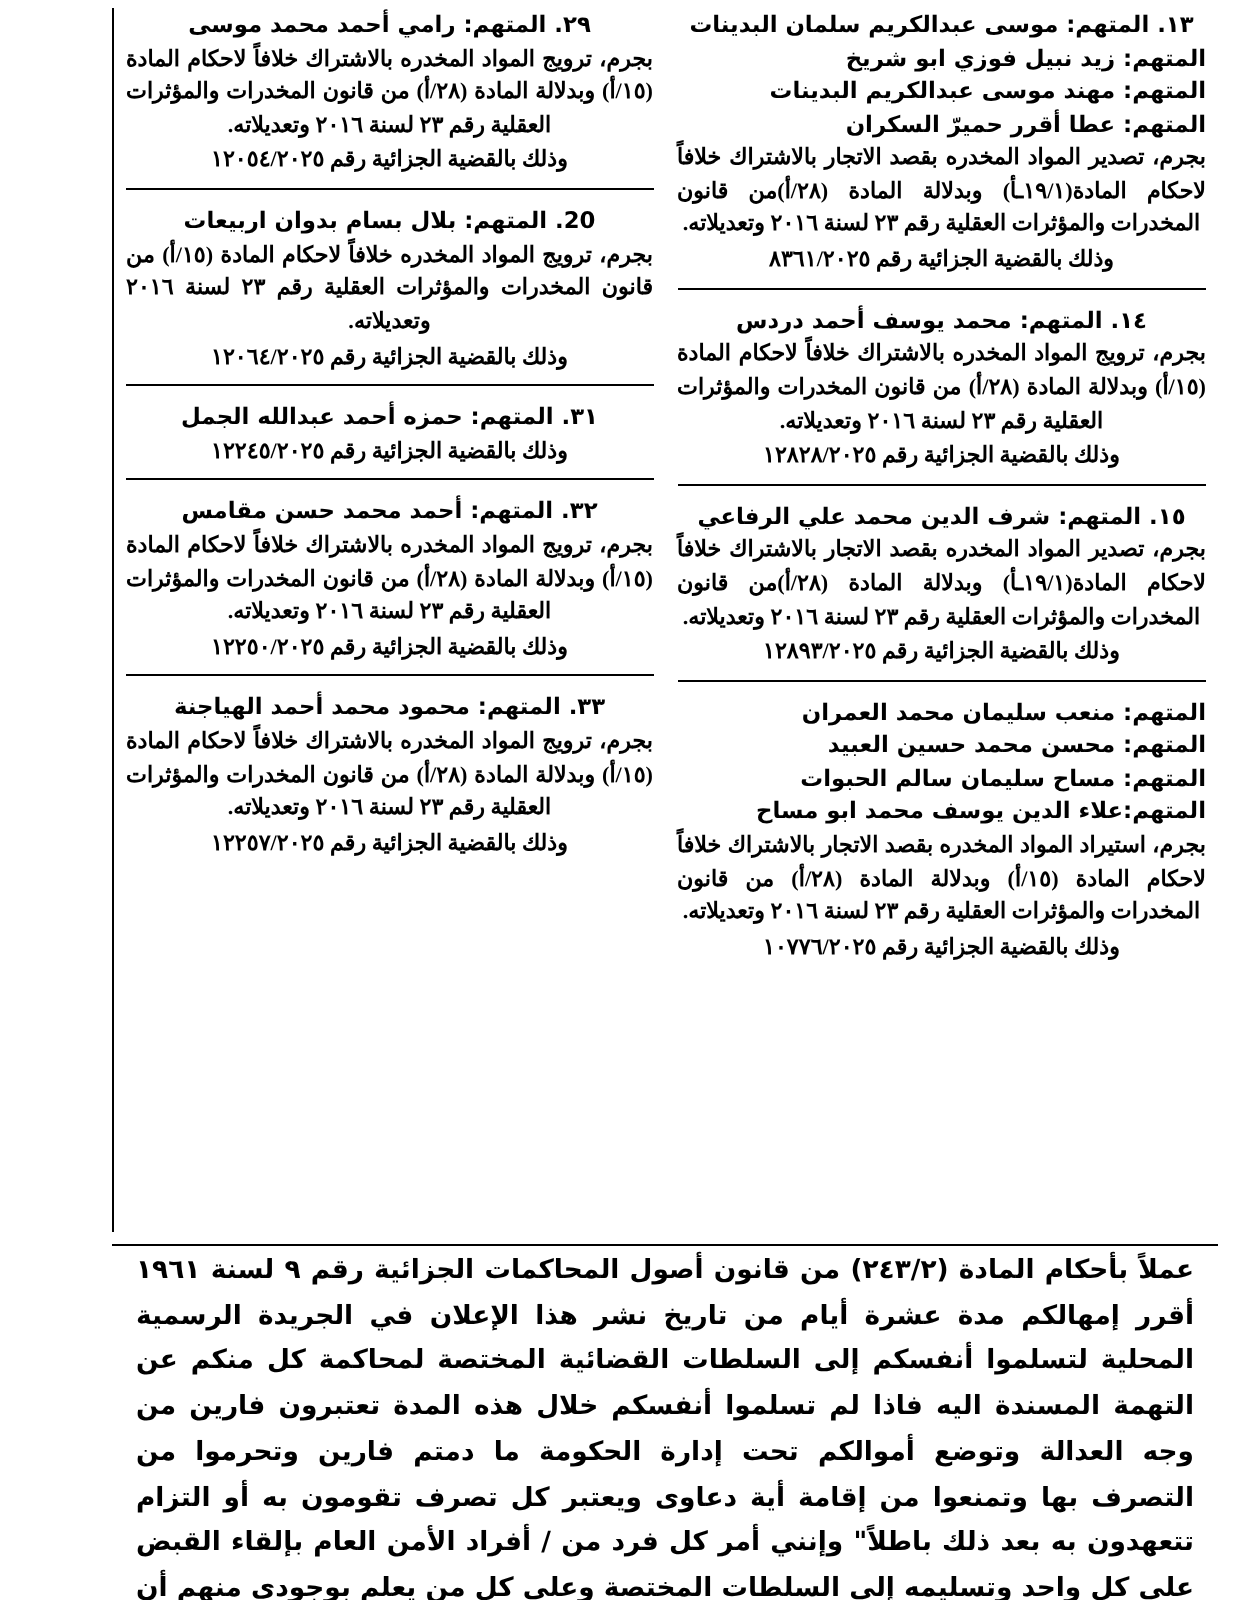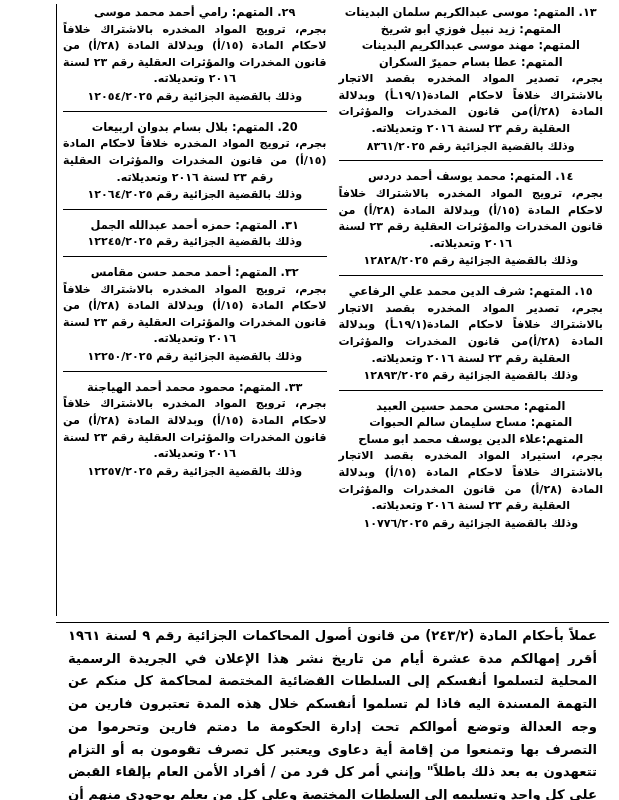--- a/index.html
+++ b/index.html
@@ -65,6 +65,7 @@
     line-height: 1.5;
     font-weight: bold;
     margin-top: 1px;
+    font-family: Liberation Serif, serif;
   }
   .footer {
     margin-top: 6px;

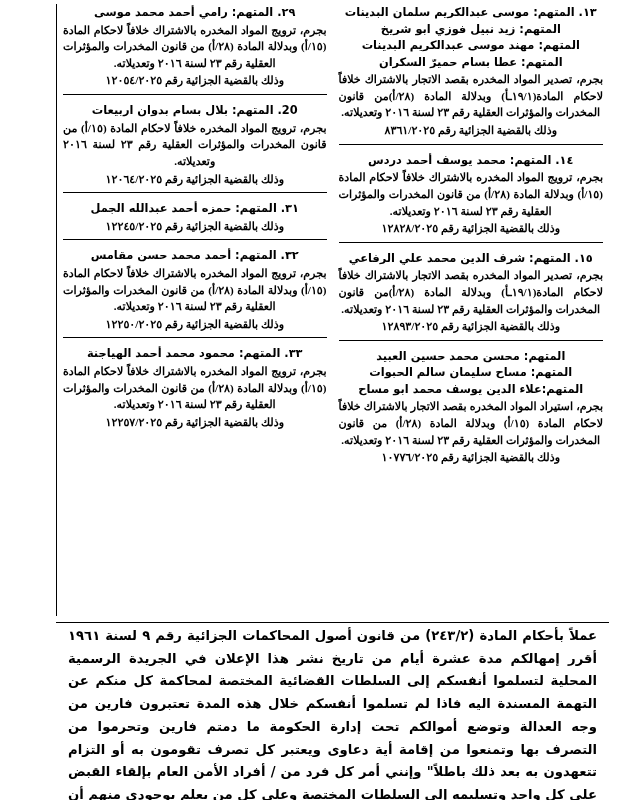--- a/index.html
+++ b/index.html
@@ -53,7 +53,7 @@
     letter-spacing: 0px;
   }
   .entry .sub {
-    text-align: center;
+    text-align: right;
     font-weight: bold;
     font-size: 11.4px;
     line-height: 1.45;

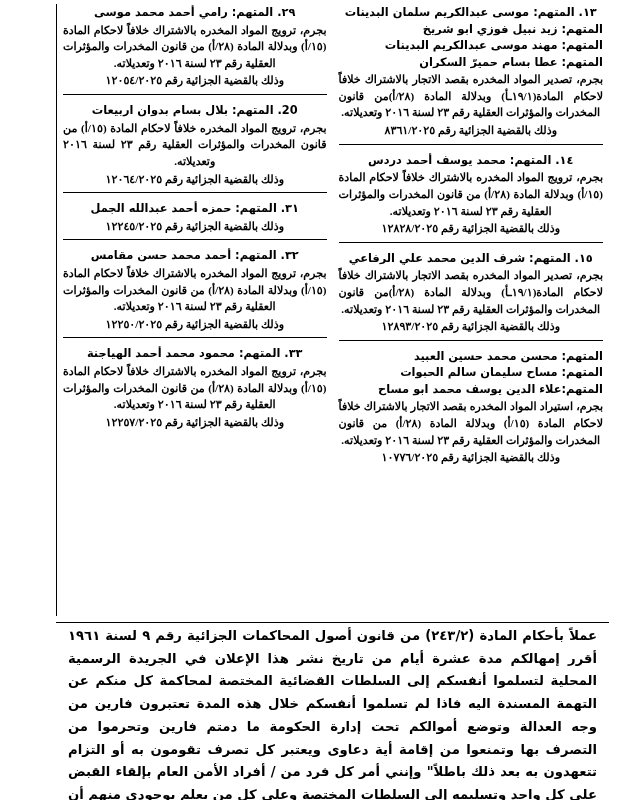--- a/index.html
+++ b/index.html
@@ -127,7 +127,7 @@
         <div class="head">١٣. المتهم: موسى عبدالكريم سلمان البدينات</div>
         <div class="sub">المتهم: زيد نبيل فوزي ابو شريخ</div>
         <div class="sub">المتهم: مهند موسى عبدالكريم البدينات</div>
-        <div class="sub">المتهم: عطا بسام حميرّ السكران</div>
+        <div class="sub">المتهم: عطا أقرر حميرّ السكران</div>
         <div class="body">بجرم، تصدير المواد المخدره بقصد الاتجار بالاشتراك خلافاً لاحكام المادة(١٩/١ـأ) وبدلالة المادة (٢٨/أ)من قانون المخدرات والمؤثرات العقلية رقم ٢٣ لسنة ٢٠١٦ وتعديلاته.</div>
         <div class="body lastline">وذلك بالقضية الجزائية رقم ٨٣٦١/٢٠٢٥</div>
       </div>

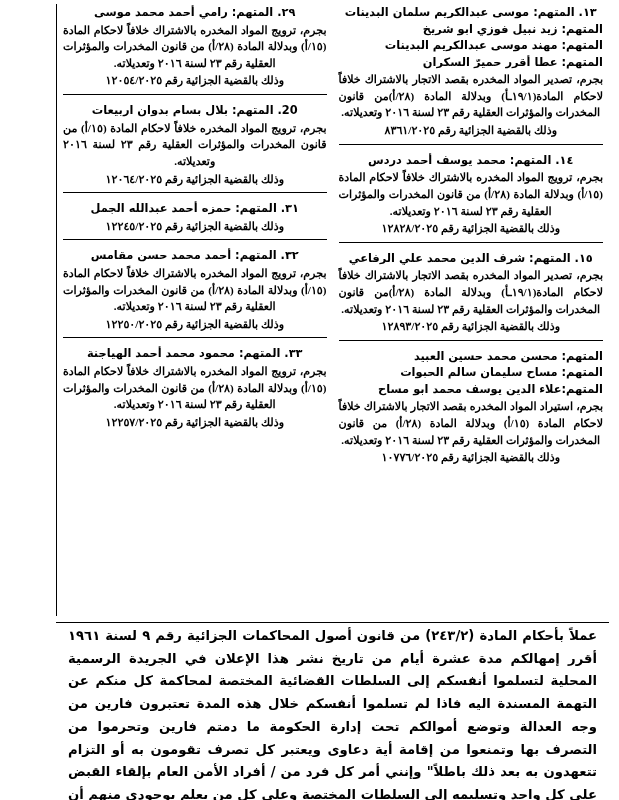--- a/index.html
+++ b/index.html
@@ -145,6 +145,7 @@
       </div>
 
       <div class="entry">
+        <div class="sub">المتهم: منعب سليمان محمد العمران</div>
         <div class="sub">المتهم: محسن محمد حسين العبيد</div>
         <div class="sub">المتهم: مساح سليمان سالم الحبوات</div>
         <div class="sub">المتهم:علاء الدين يوسف محمد ابو مساح</div>

